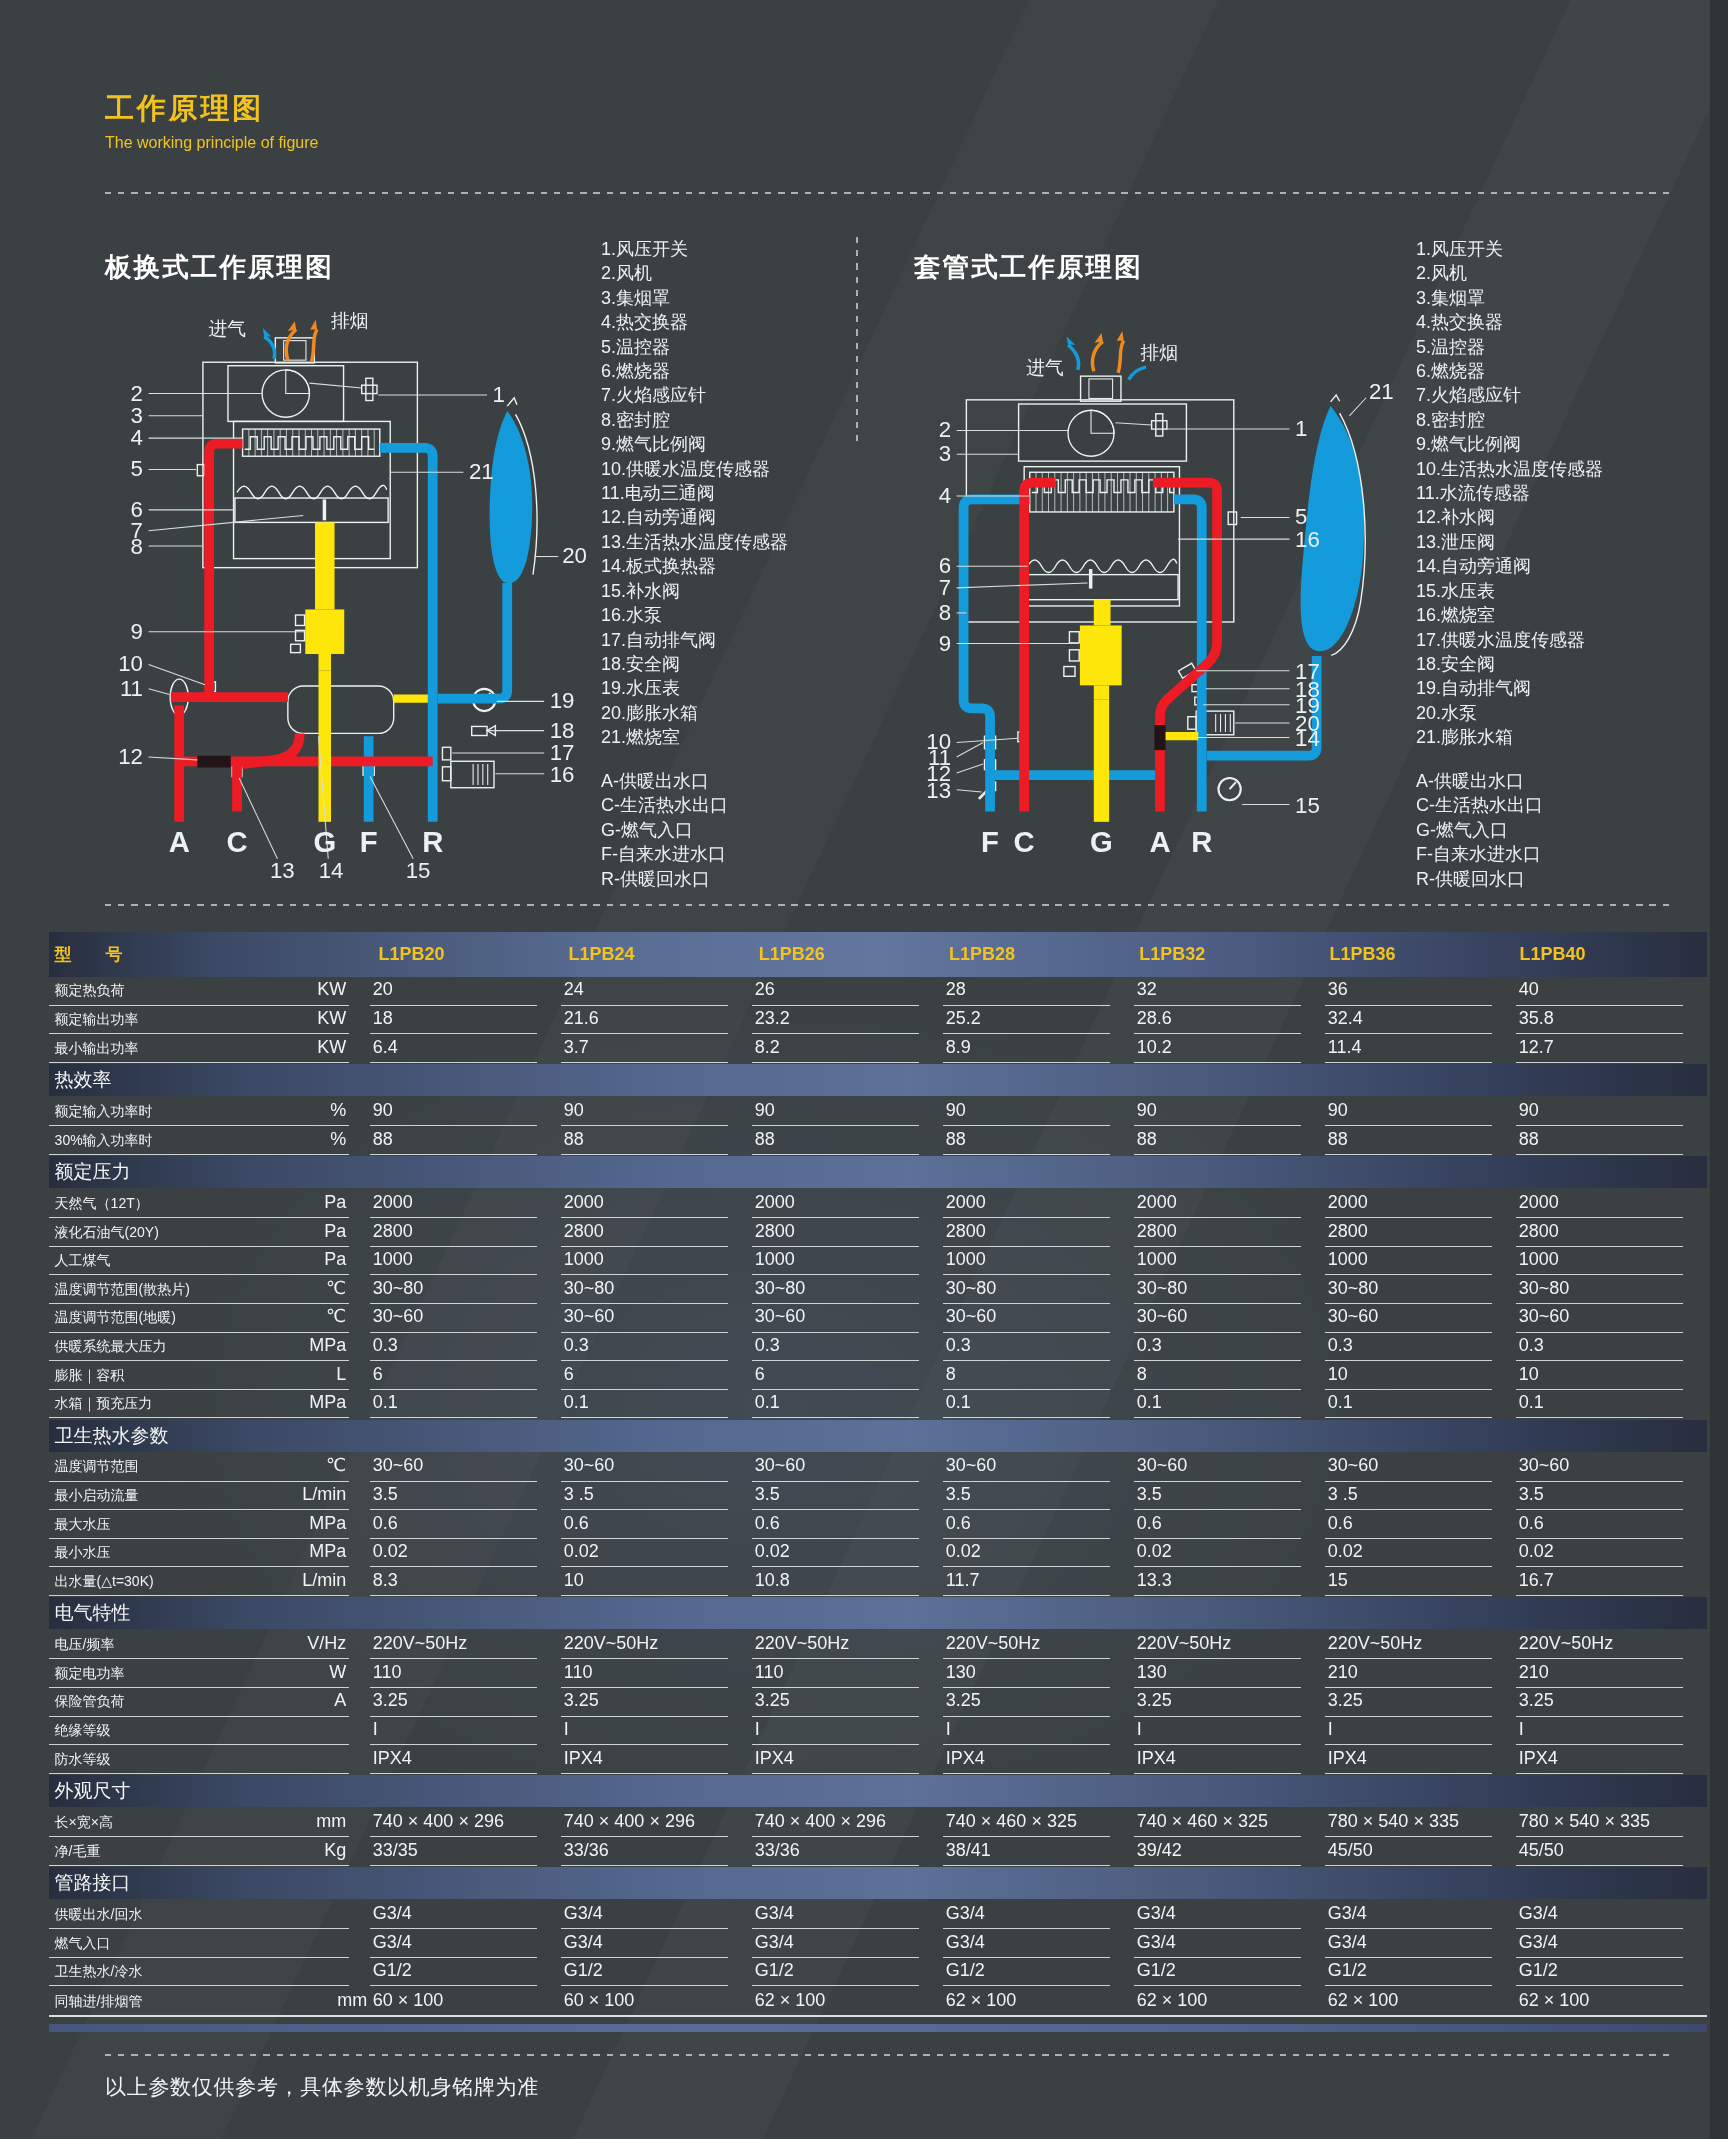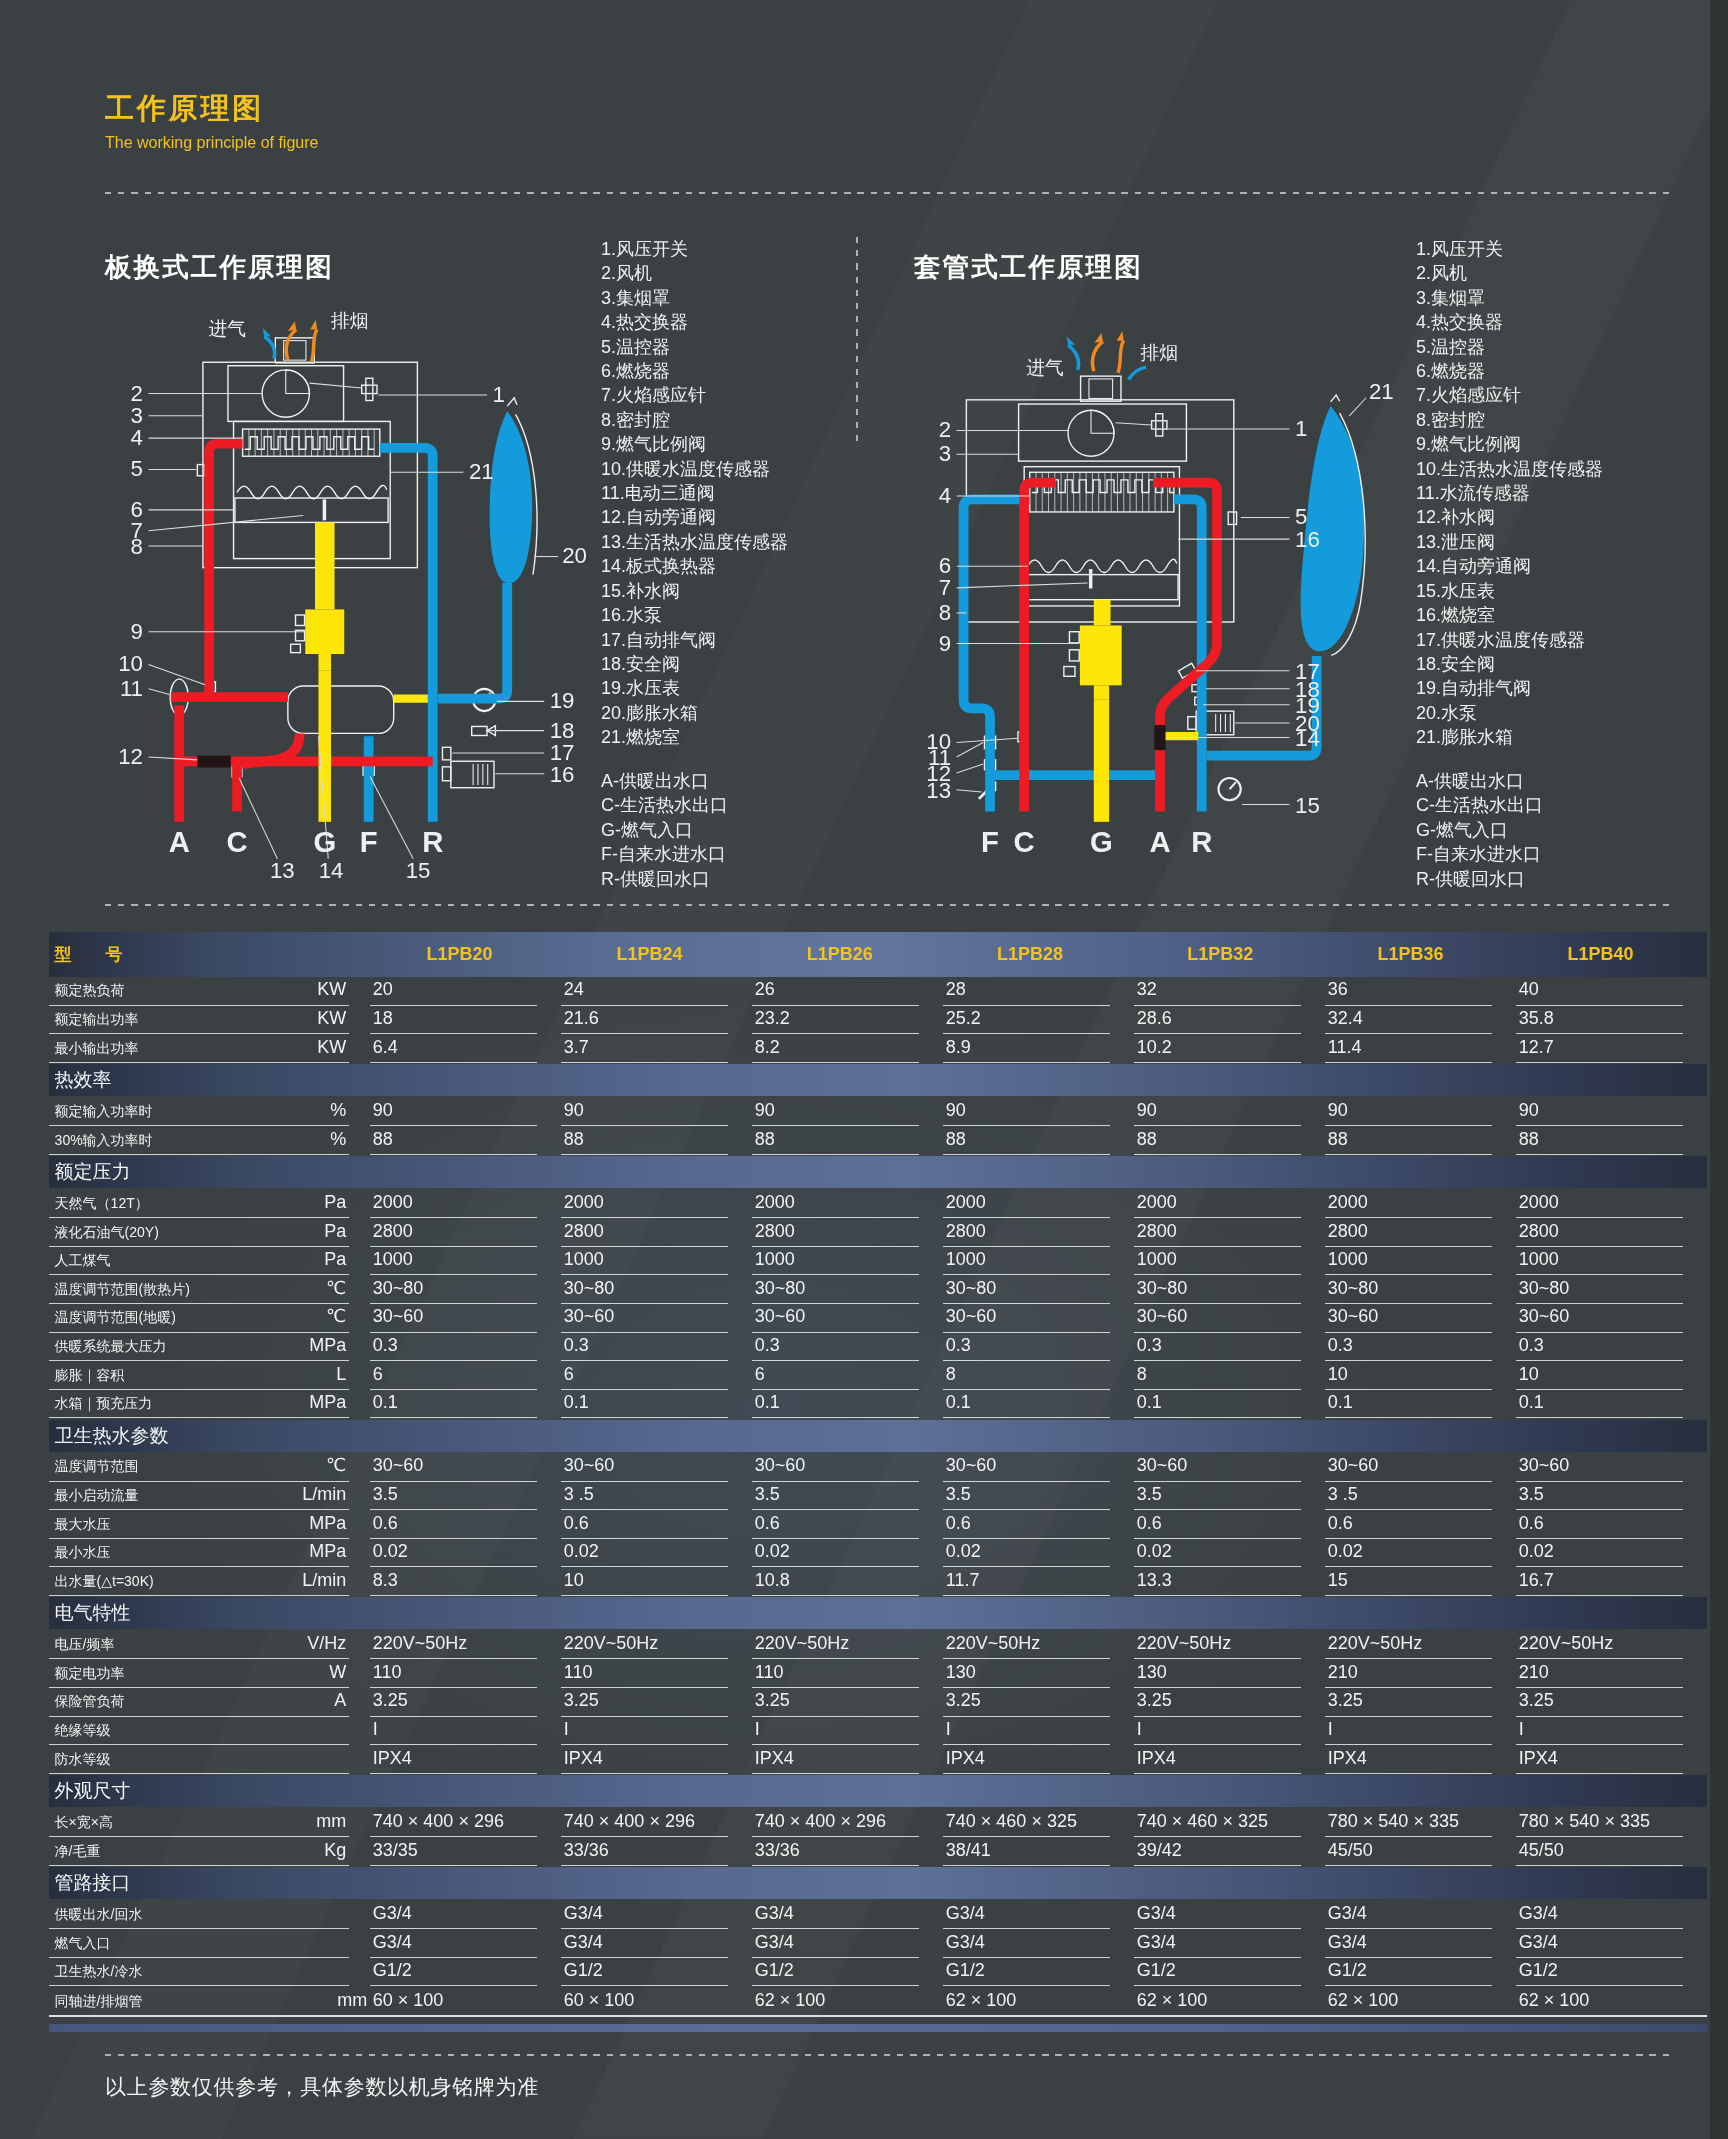--- a/index.html
+++ b/index.html
@@ -51,7 +51,7 @@
   .t-header{height:45px;align-items:center;padding-left:5.6px;
      background:linear-gradient(90deg,#272e3e 0%,#3b4964 10%,#596c92 34%,#63769e 50%,#4d5d83 70%,#343e58 90%,#272e3e 100%);}
   .t-model-label{color:var(--c-accent_yellow);font-size:17px;font-weight:bold;}
-  .t-model{color:var(--c-accent_yellow);font-size:21px;font-weight:bold;padding-left:2.8px;margin-left:48px;}
+  .t-model{color:var(--c-accent_yellow);font-size:21px;font-weight:bold;padding-left:2.8px;}
   .t-section{position:relative;height:32px;line-height:32px;margin:1.4px 0;padding-left:5.6px;font-size:19px;color:#f4f6f6;
      background:linear-gradient(90deg,#272e3e 0%,#3b4964 12%,#566890 38%,#5d7097 52%,#475778 72%,#313b54 90%,#272e3e 100%);}
   .t-labelcell{display:flex;justify-content:space-between;align-items:flex-end;

